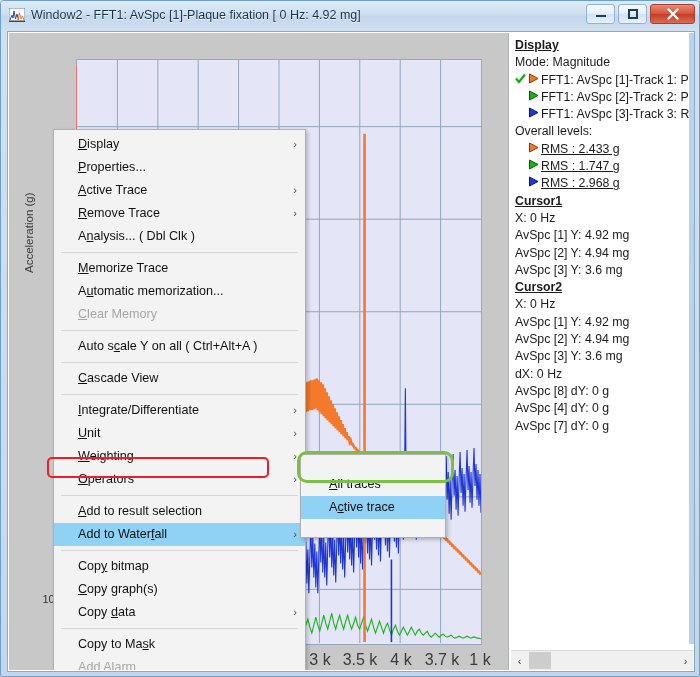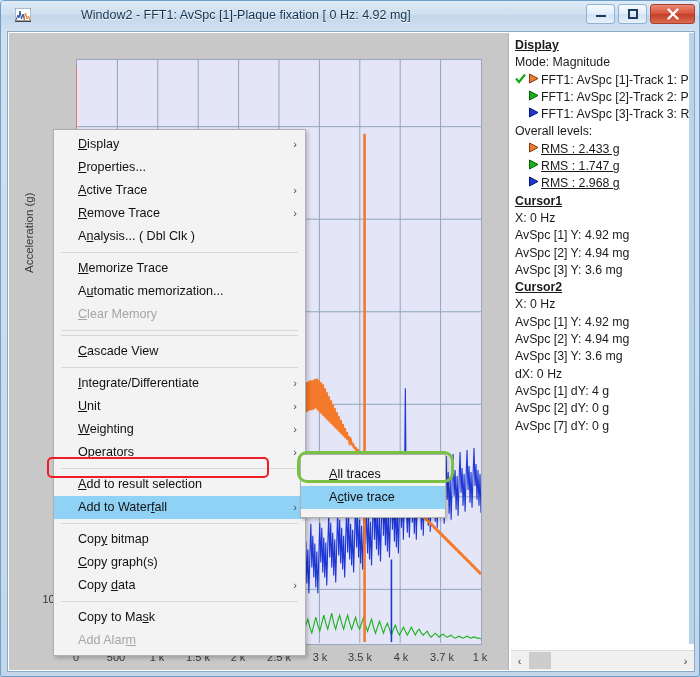--- a/index.html
+++ b/index.html
@@ -21,10 +21,9 @@
   #titlebar {
     position: absolute; left: 0; top: 0; width: 698px; height: 28px;
     display: flex; align-items: center;
-    padding-left: 14px;
+    padding-left: 8px;
     background: linear-gradient(#dfeaf6 0%, #cfe0f0 45%, #c3d7ec 55%, #cfdff0 100%);
     border-radius: 3px 3px 0 0;
-    gap: 44px;
   }
   #title-icon { width: 16px; height: 14px; margin-right: 6px; flex: 0 0 auto; }
   #title-text {

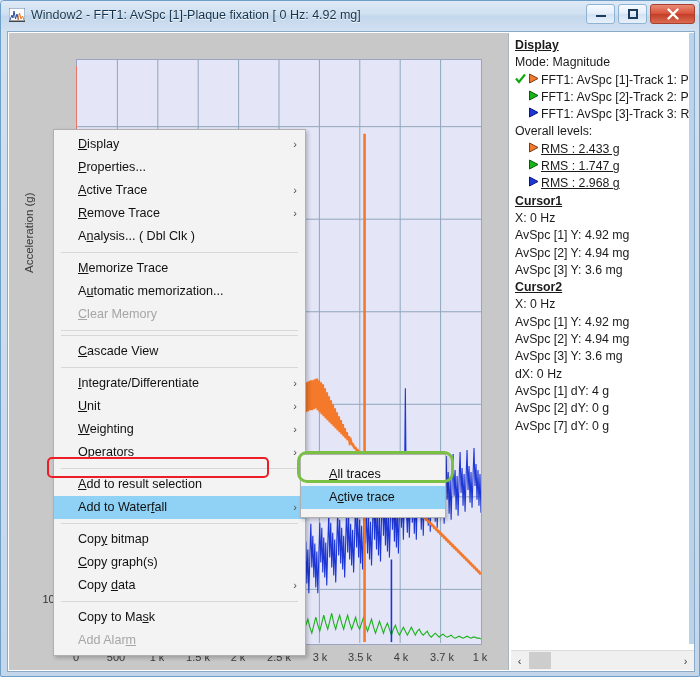--- a/index.html
+++ b/index.html
@@ -387,6 +387,7 @@
           <div class="mi"><span>A<span class="ul">u</span>tomatic memorization...</span></div>
           <div class="mi disabled"><span><span class="ul">C</span>lear Memory</span></div>
           <div class="msep"></div>
+          <div class="mi"><span>Auto s<span class="ul">c</span>ale Y on all ( Ctrl+Alt+A )</span></div>
           <div class="msep"></div>
           <div class="mi"><span><span class="ul">C</span>ascade View</span></div>
           <div class="msep"></div>

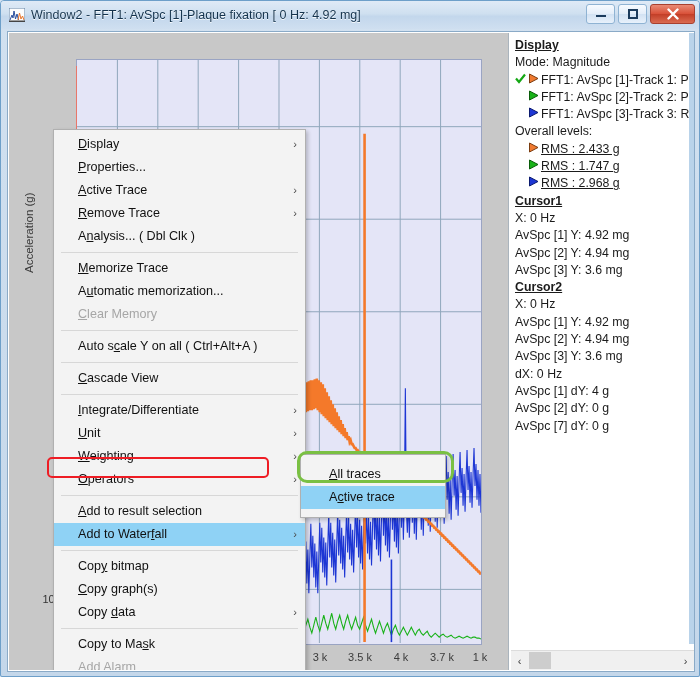--- a/index.html
+++ b/index.html
@@ -491,7 +491,7 @@
         <div>AvSpc [2] Y: 4.94 mg</div>
         <div>AvSpc [3] Y: 3.6 mg</div>
         <div>dX: 0 Hz</div>
-        <div>AvSpc [1] dY: 4 g</div>
+        <div>AvSpc [8] dY: 0 g</div>
         <div>AvSpc [2] dY: 0 g</div>
         <div>AvSpc [7] dY: 0 g</div>
       </div>

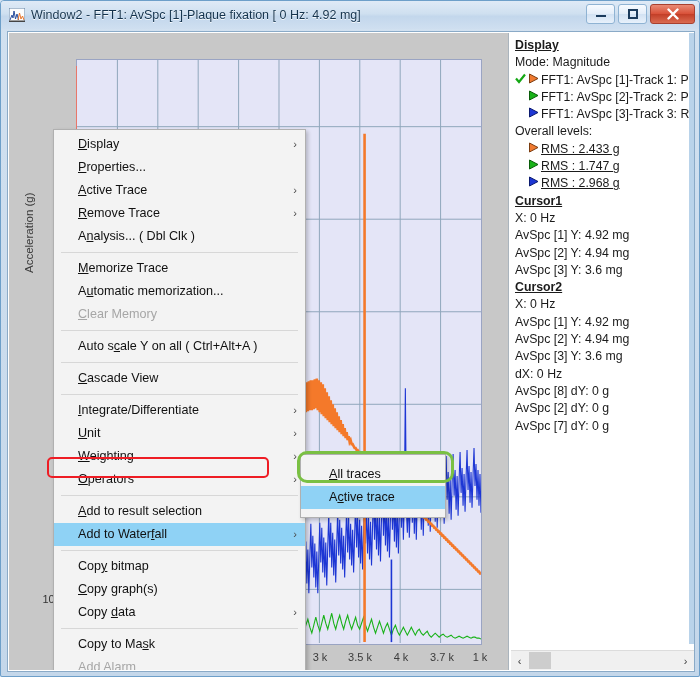--- a/index.html
+++ b/index.html
@@ -492,7 +492,7 @@
         <div>AvSpc [3] Y: 3.6 mg</div>
         <div>dX: 0 Hz</div>
         <div>AvSpc [8] dY: 0 g</div>
-        <div>AvSpc [2] dY: 0 g</div>
+        <div>AvSpc [4] dY: 0 g</div>
         <div>AvSpc [7] dY: 0 g</div>
       </div>
 

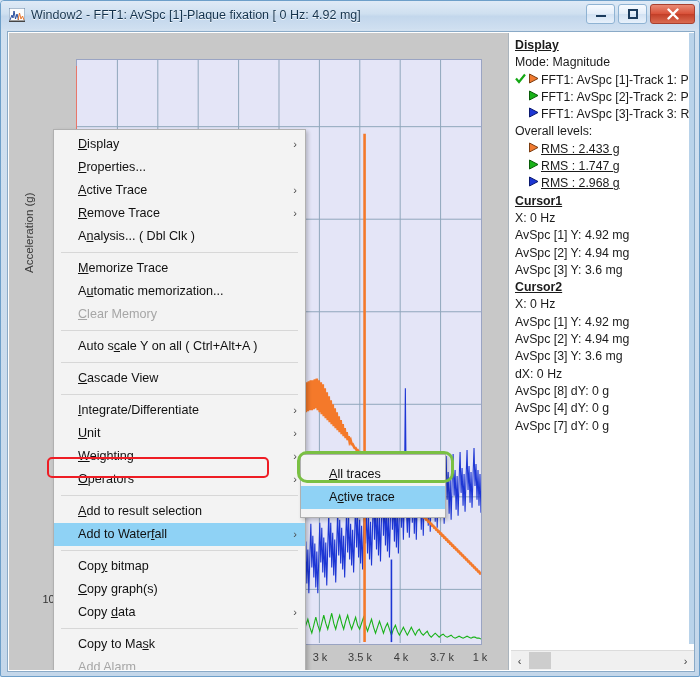--- a/index.html
+++ b/index.html
@@ -157,7 +157,7 @@
     position: absolute; left: 291px; top: 421px; width: 146px;
     background: #f3f3f3; border: 1px solid #b0b0b0;
     box-shadow: 2px 2px 4px rgba(0,0,0,.22);
-    padding: 8px 0; font-size: 12.6px; color: #111;
+    padding: 18px 0; font-size: 12.6px; color: #111;
   }
   #submenu .mi { padding-left: 28px; }
 

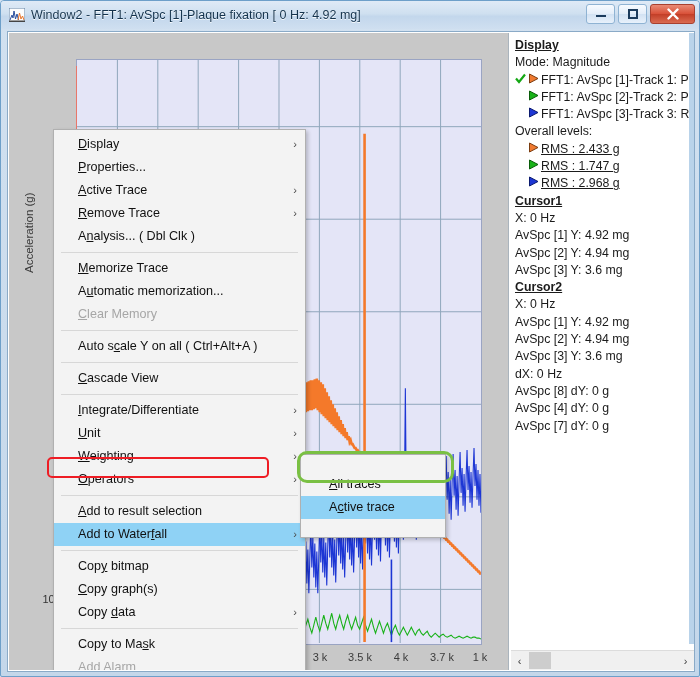--- a/index.html
+++ b/index.html
@@ -85,7 +85,7 @@
     white-space: nowrap;
   }
   .xtick {
-    position: absolute; top: 618px; font-size: 11px; color: #3b3b3b;
+    position: absolute; top: 618px; font-size: 16px; color: #3b3b3b;
     transform: translateX(-50%); white-space: nowrap;
   }
   #cursor-line {

